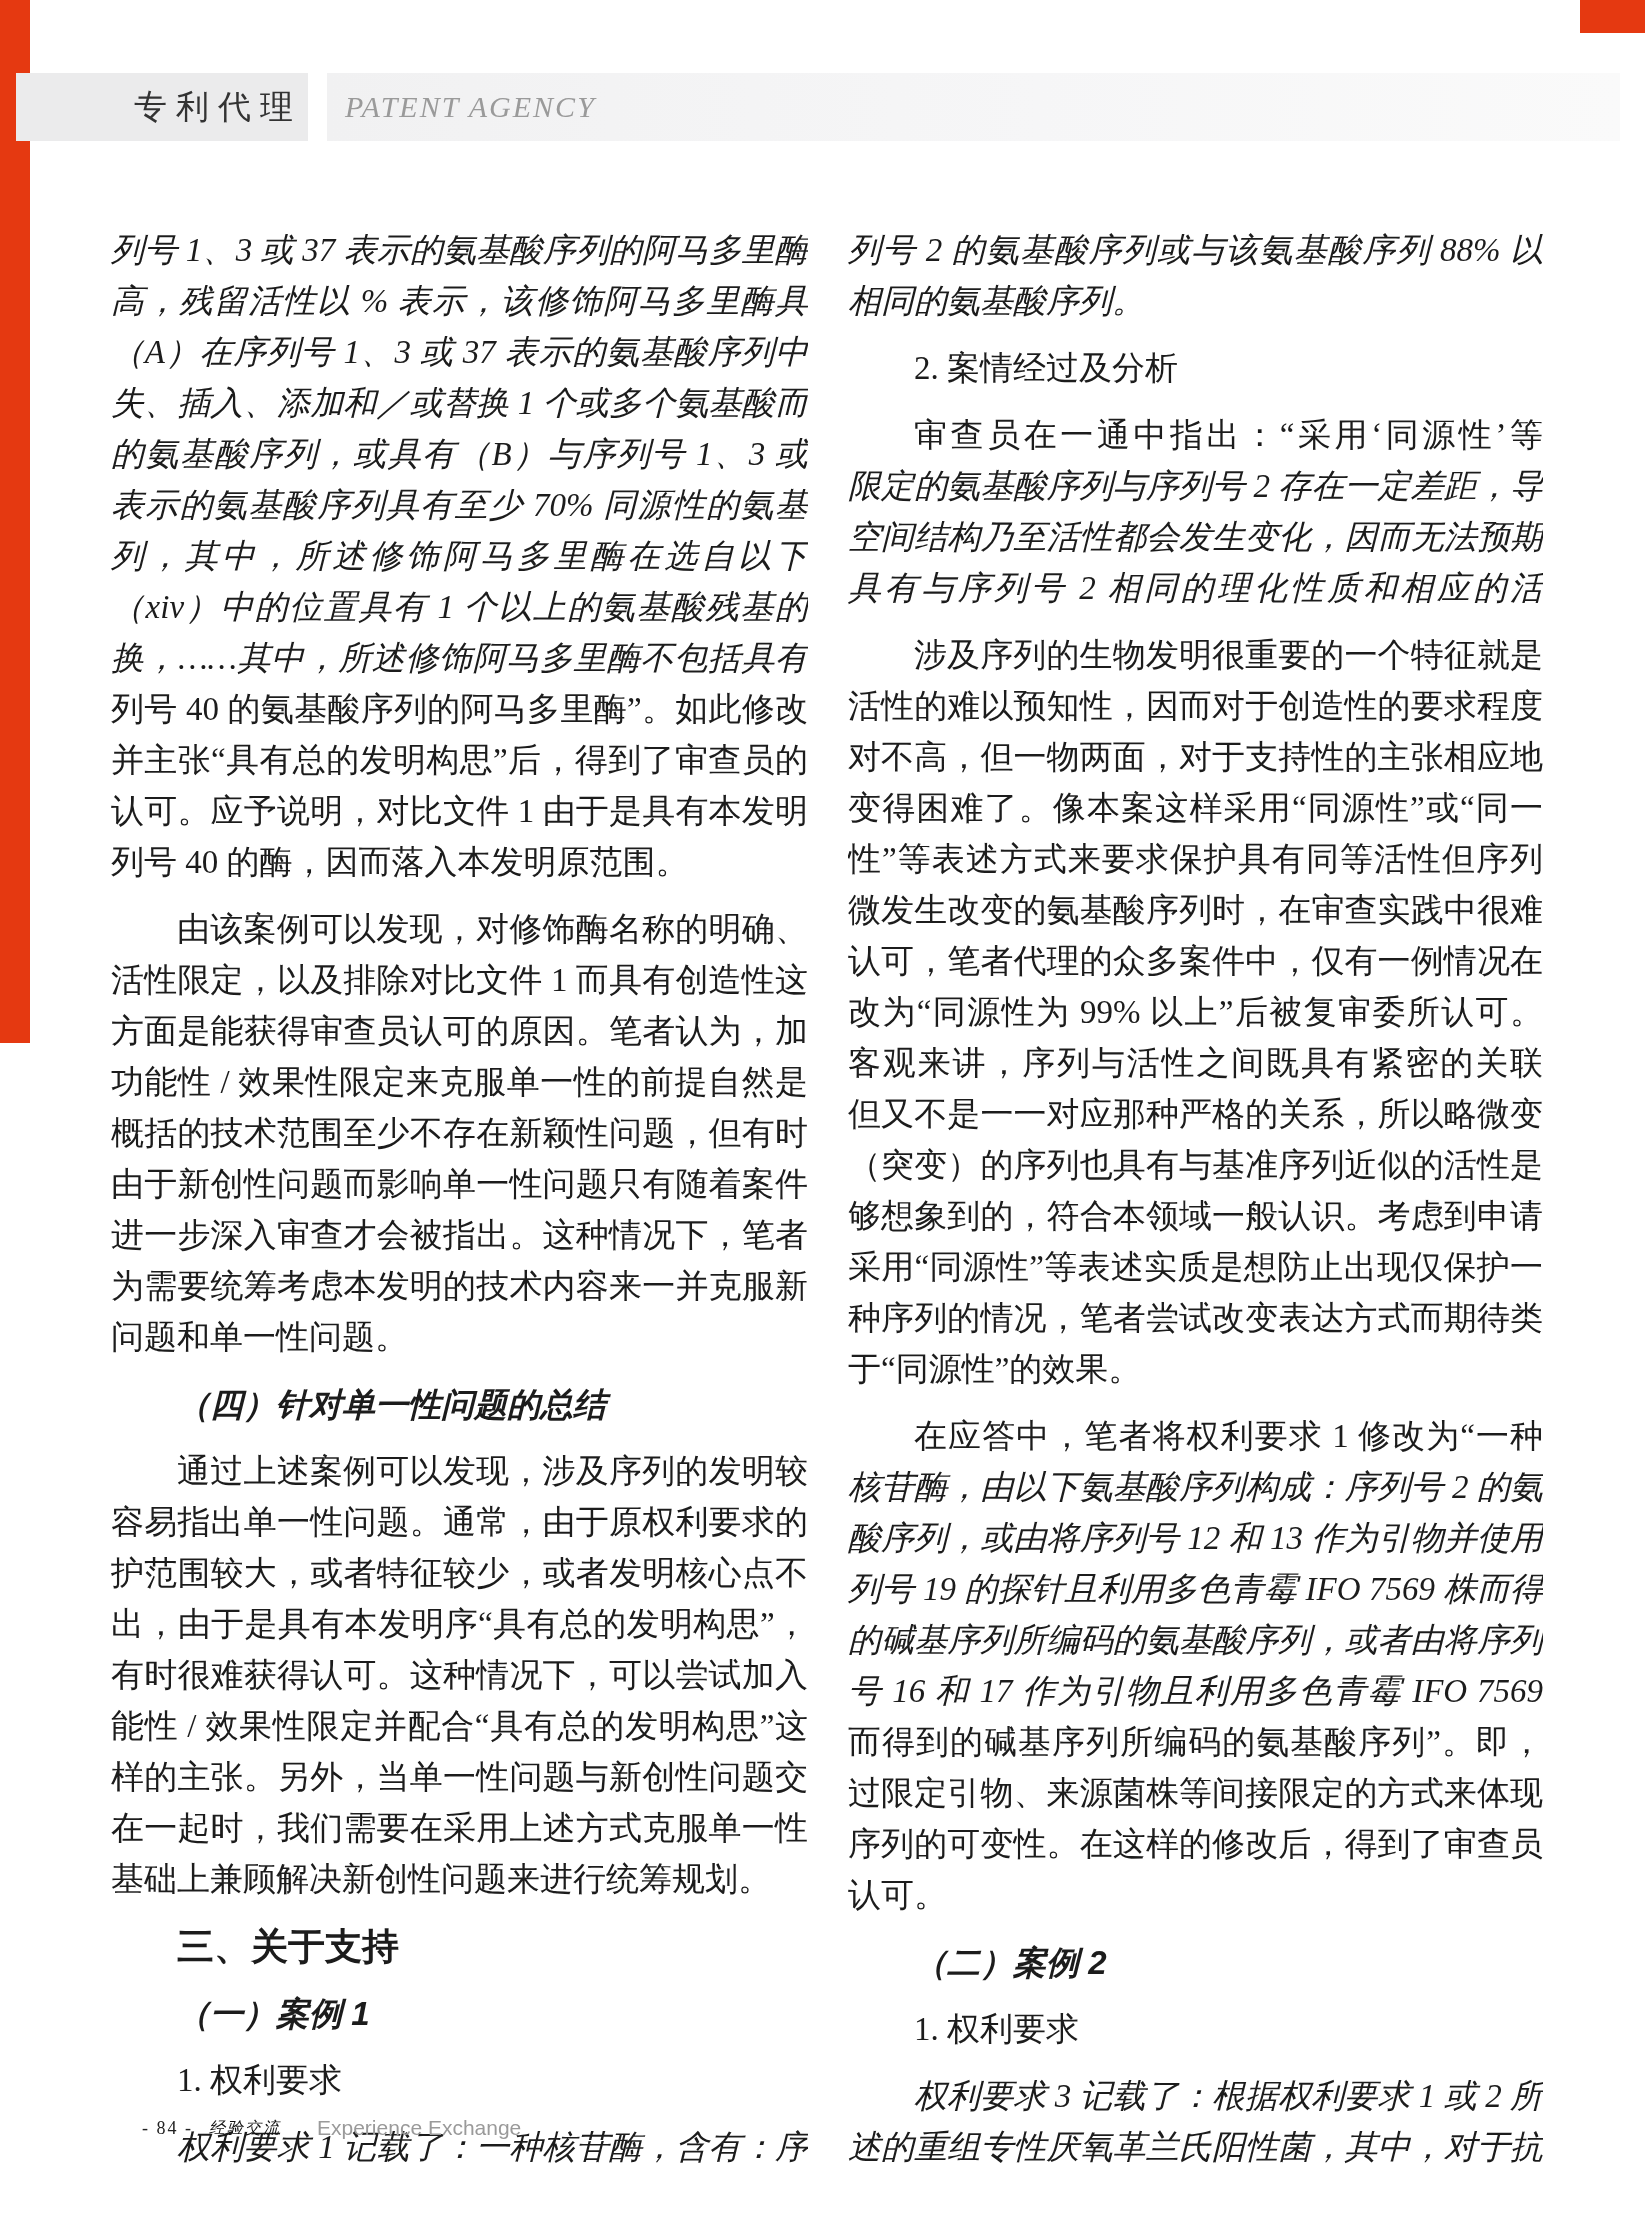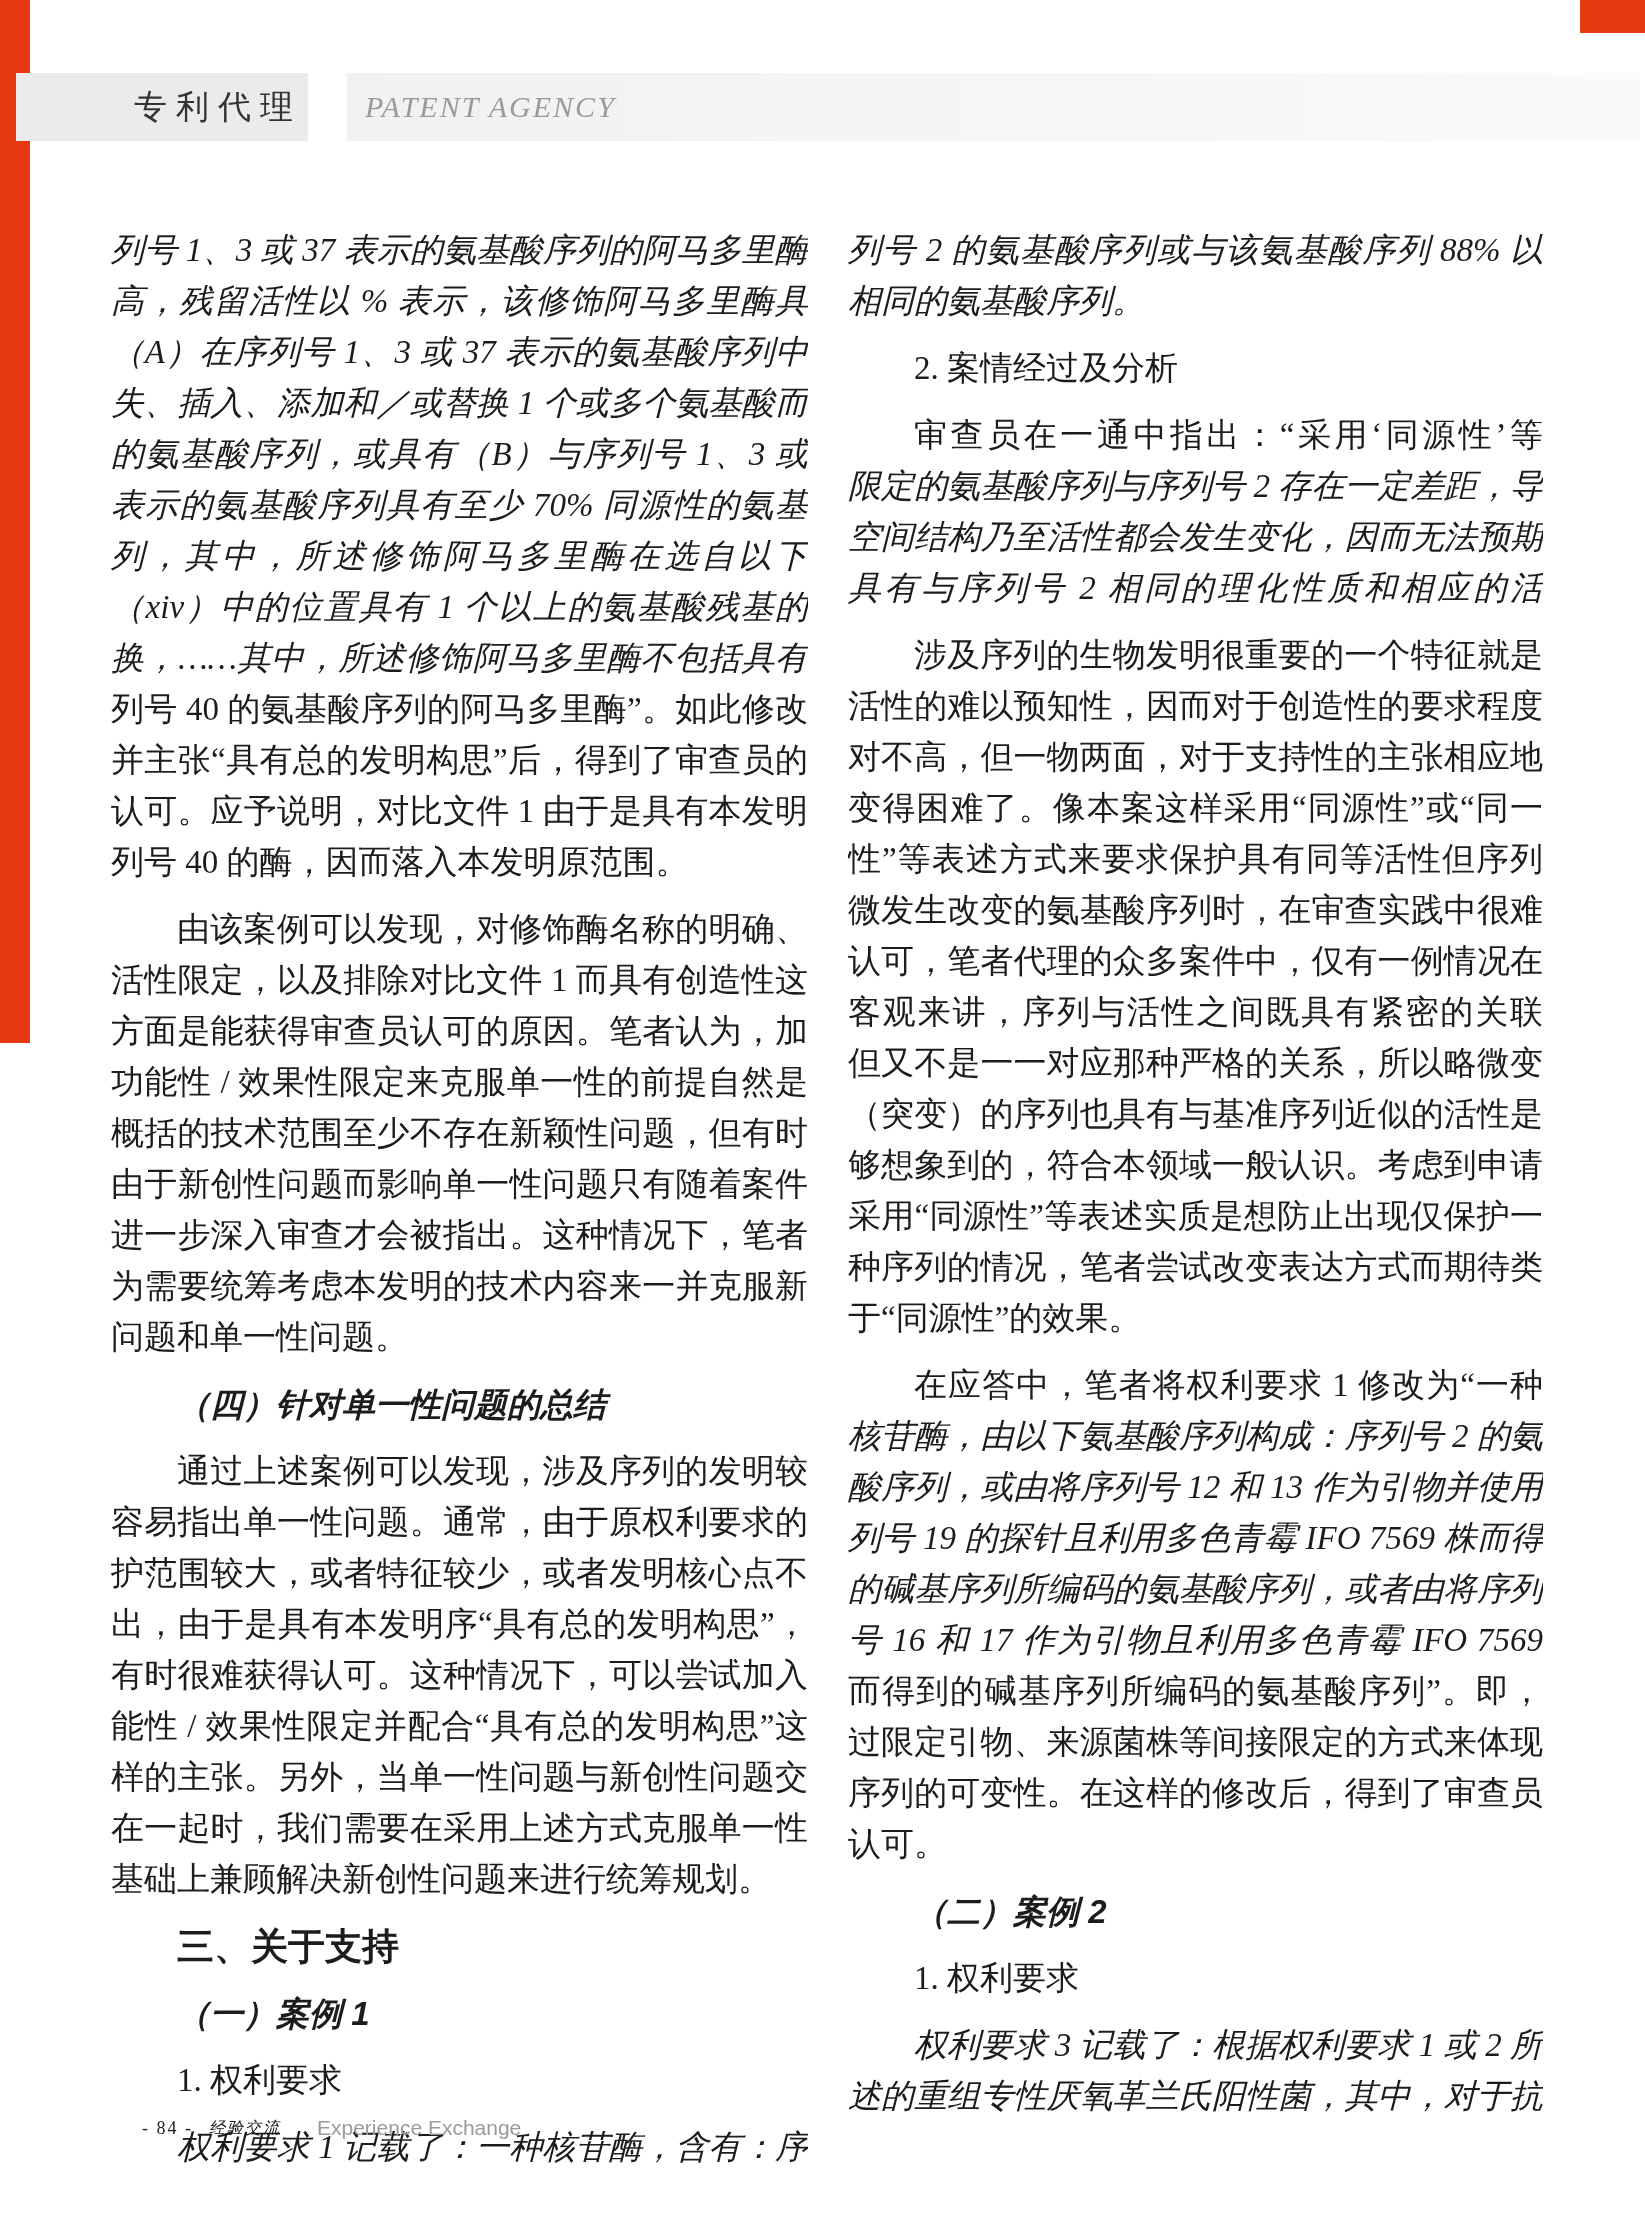--- a/index.html
+++ b/index.html
@@ -23,7 +23,7 @@
   .header-enbox{
     position:absolute;left:311px;top:0;width:1293px;height:68px;
     background:linear-gradient(to right,#f1f1f2,#f6f6f7 55%,#fafafa);
-    display:flex;align-items:center;box-sizing:border-box;padding-left:18px;margin-left:20px;
+    display:flex;align-items:center;box-sizing:border-box;padding-left:18px;
   }
   .header-en{
     font-family:"Liberation Serif", serif;font-style:italic;font-size:30px;

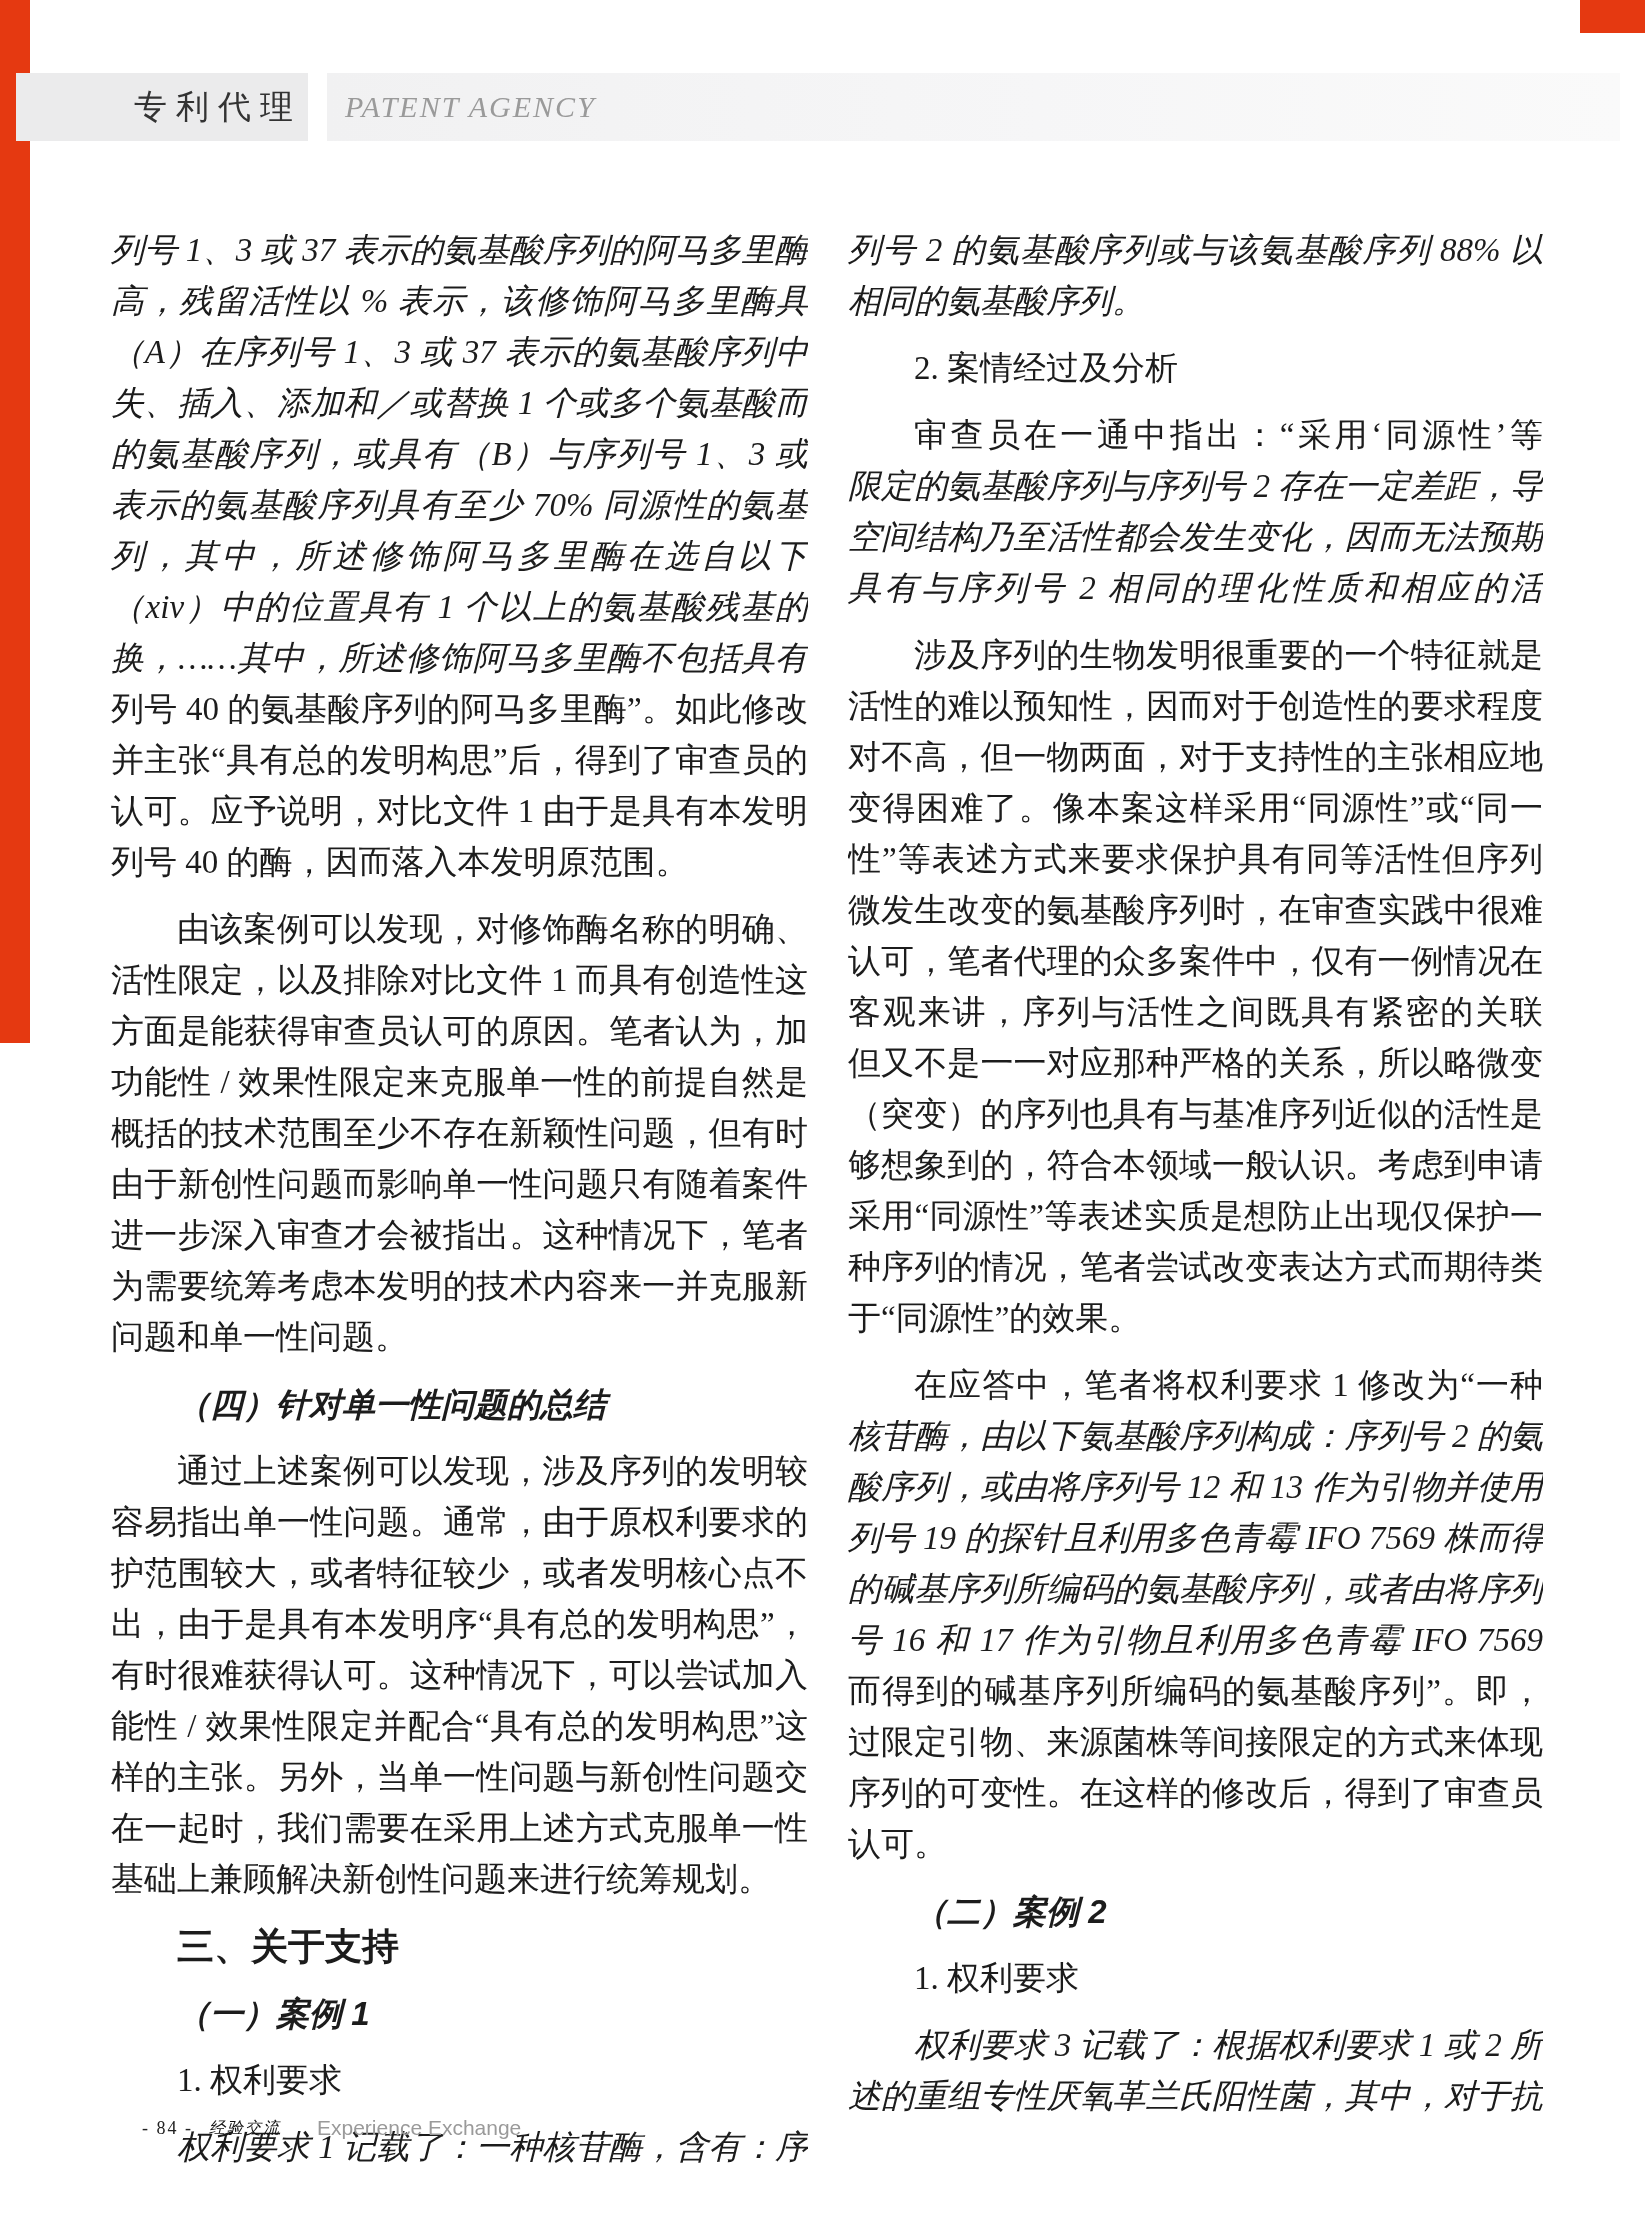--- a/index.html
+++ b/index.html
@@ -119,6 +119,7 @@
     <div class="line body just">性”等表述方式来要求保护具有同等活性但序列略</div>
     <div class="line body just">微发生改变的氨基酸序列时，在审查实践中很难被</div>
     <div class="line body just">认可，笔者代理的众多案件中，仅有一例情况在修</div>
+    <div class="line body just">改为“同源性为 99% 以上”后被复审委所认可。</div>
     <div class="line body just">客观来讲，序列与活性之间既具有紧密的关联性，</div>
     <div class="line body just">但又不是一一对应那种严格的关系，所以略微变动</div>
     <div class="line body just">（突变）的序列也具有与基准序列近似的活性是能</div>

